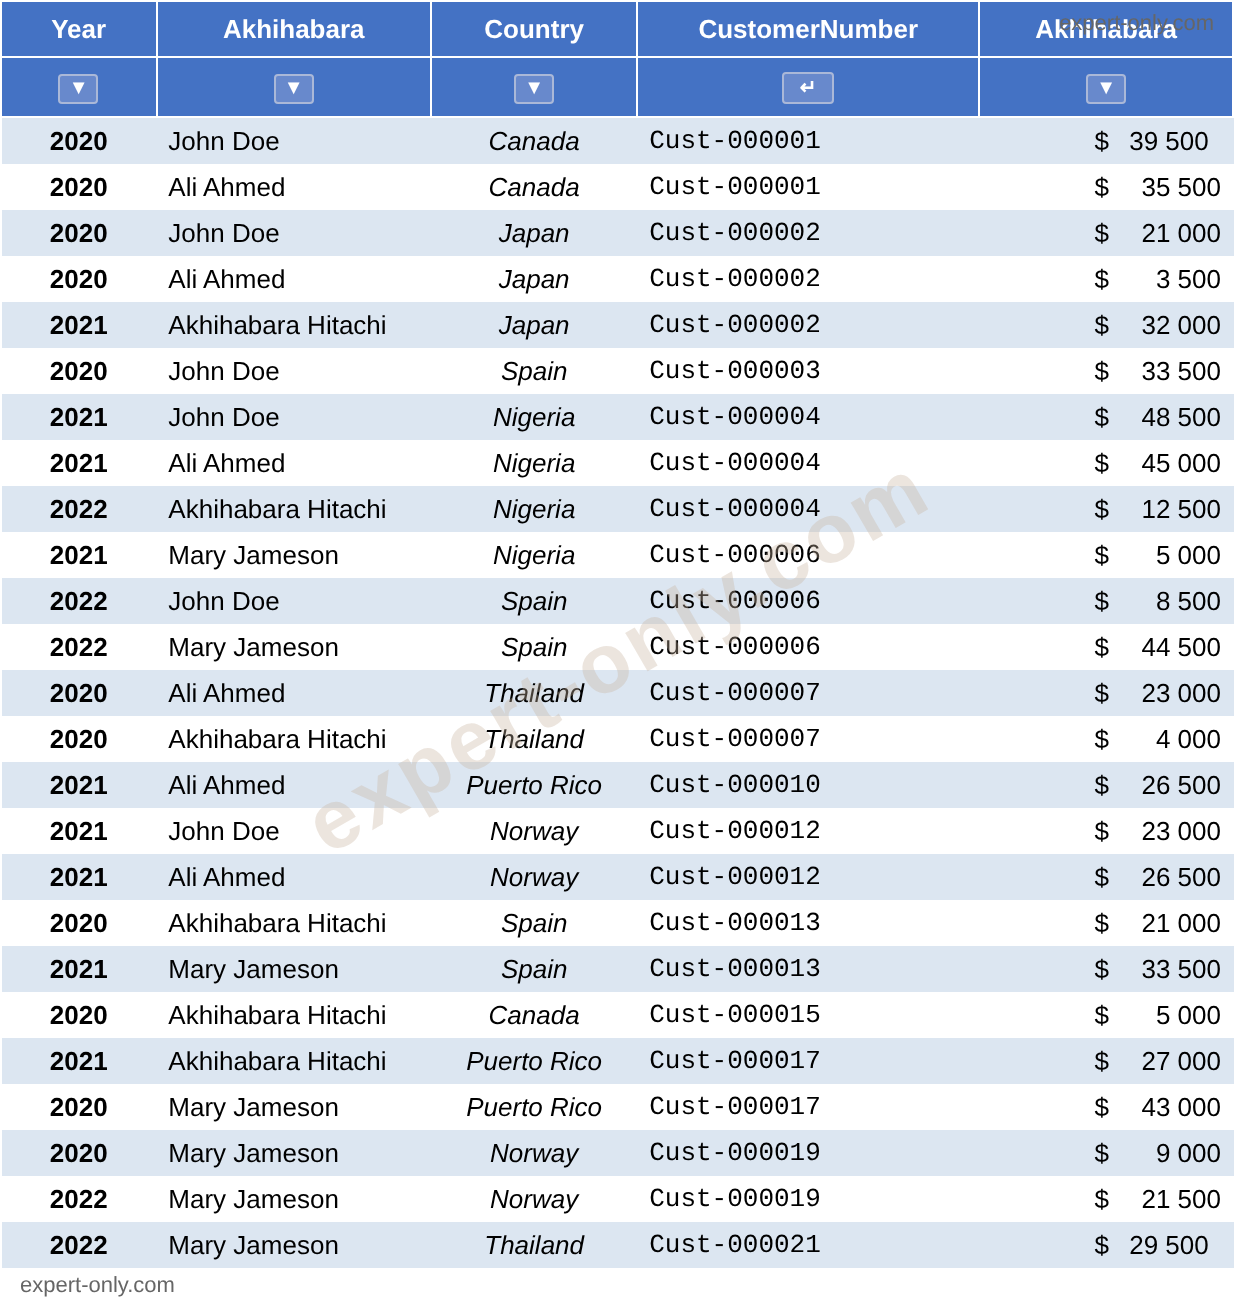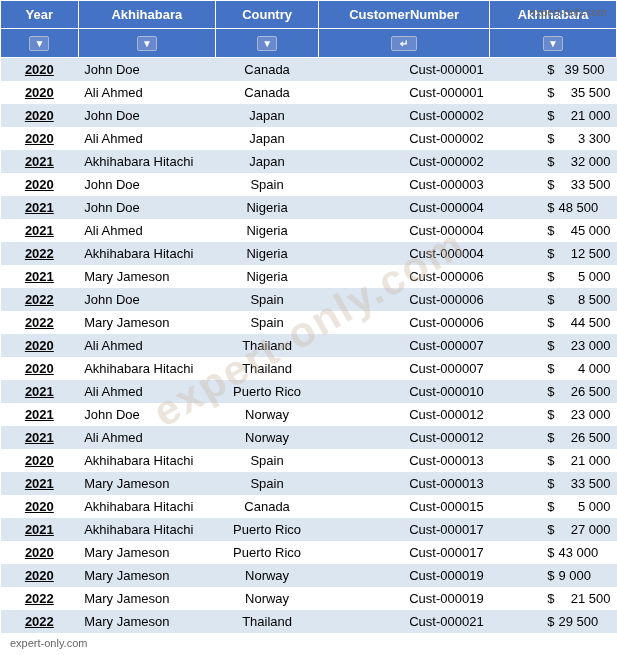--- a/index.html
+++ b/index.html
@@ -90,7 +90,6 @@
     tbody tr td.col-year {
       text-align: center;
       font-weight: bold;
-      text-decoration: underline;
     }
     .amount-cell {
       display: flex;

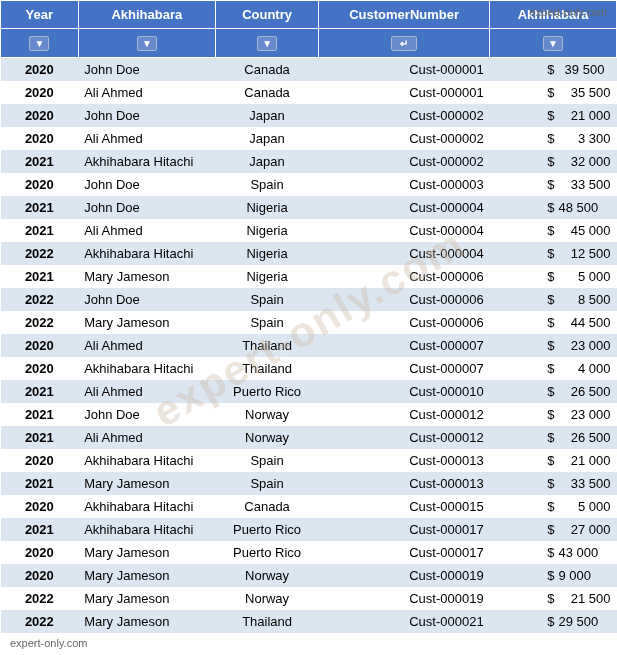--- a/index.html
+++ b/index.html
@@ -101,6 +101,7 @@
     }
     .col-country {
       text-align: center;
+      font-style: italic;
     }
     .col-salesperson {
       text-align: left;

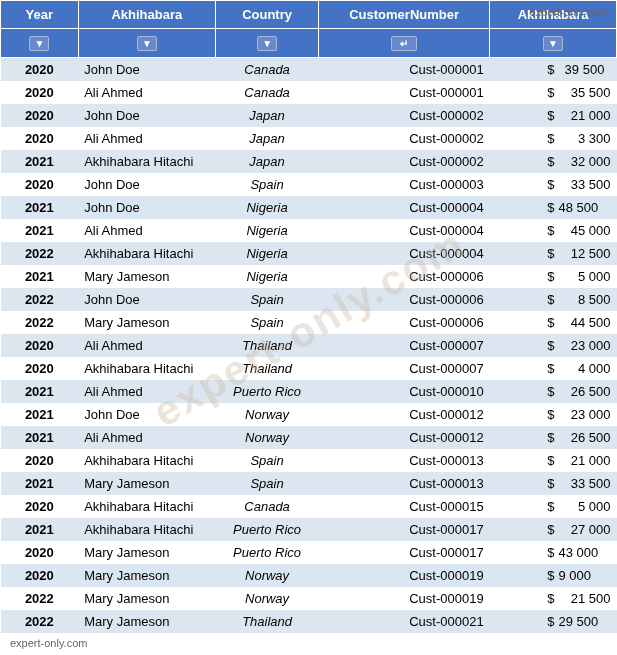--- a/index.html
+++ b/index.html
@@ -97,7 +97,8 @@
       gap: 4px;
     }
     .col-customer {
-      text-align: right;
+      text-align: left;
+      font-family: Liberation Mono, monospace;
     }
     .col-country {
       text-align: center;

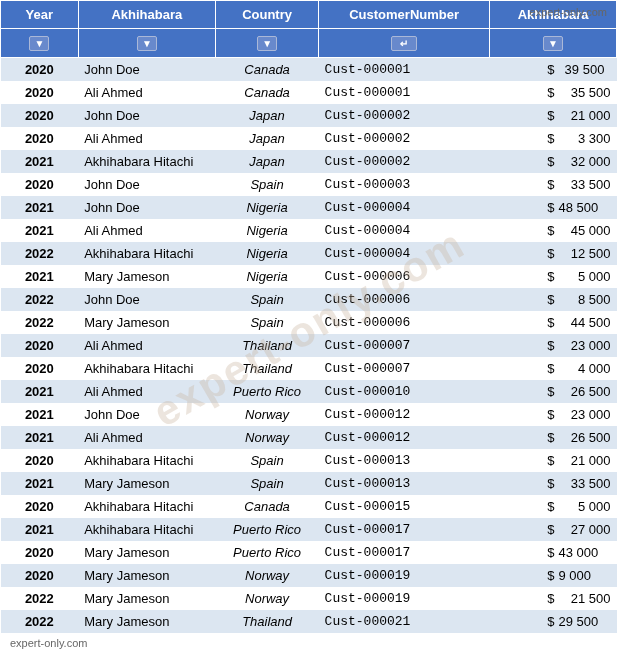--- a/index.html
+++ b/index.html
@@ -177,7 +177,7 @@
         <td>
           <div class="amount-cell">
             <span>$</span>
-            <span style="text-align:right;min-width:52px;display:inline-block">3 300</span>
+            <span style="text-align:right;min-width:52px;display:inline-block">3 500</span>
           </div>
         </td>
       </tr>

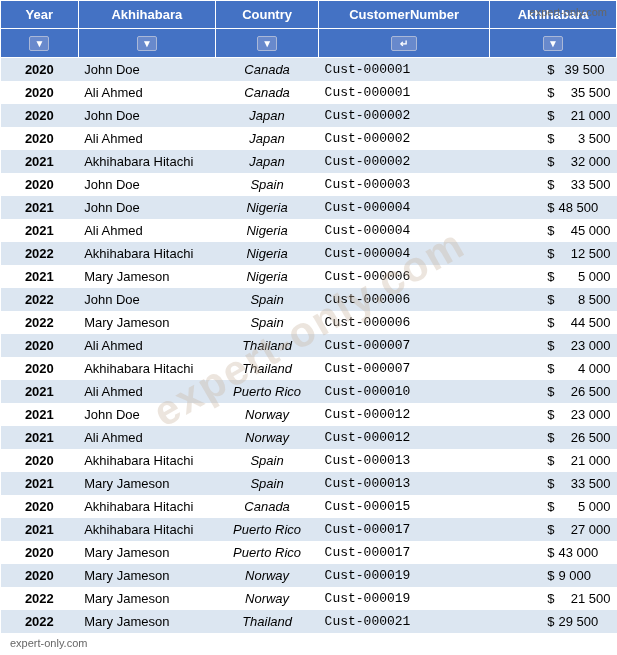--- a/index.html
+++ b/index.html
@@ -213,7 +213,7 @@
         <td>
           <div class="amount-cell">
             <span>$</span>
-            <span style="text-align:left;min-width:52px;display:inline-block">48 500</span>
+            <span style="text-align:right;min-width:52px;display:inline-block">48 500</span>
           </div>
         </td>
       </tr>

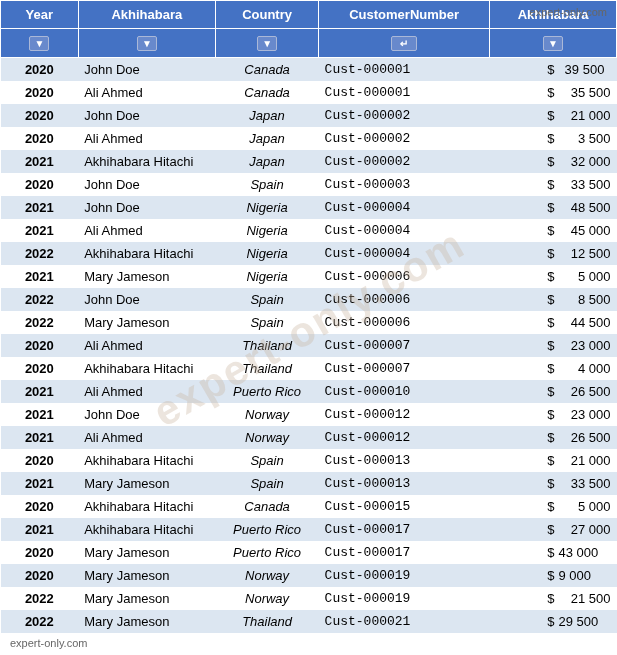--- a/index.html
+++ b/index.html
@@ -393,7 +393,7 @@
         <td>
           <div class="amount-cell">
             <span>$</span>
-            <span style="text-align:left;min-width:52px;display:inline-block">43 000</span>
+            <span style="text-align:right;min-width:52px;display:inline-block">43 000</span>
           </div>
         </td>
       </tr>

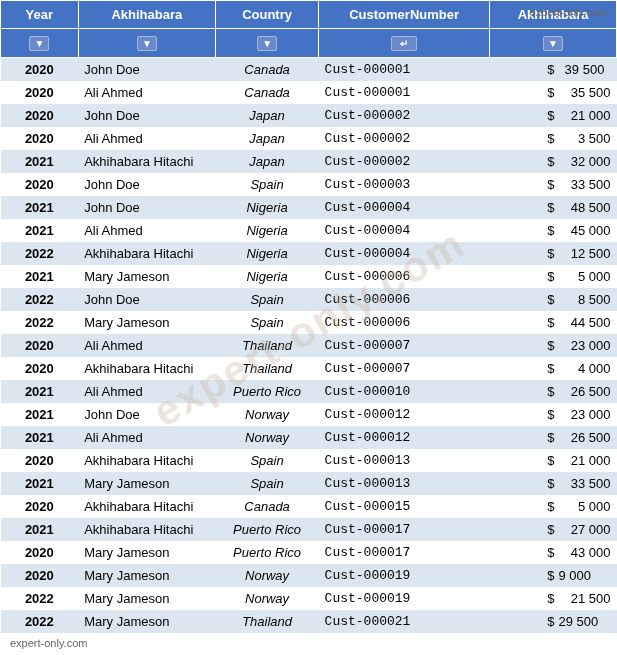--- a/index.html
+++ b/index.html
@@ -405,7 +405,7 @@
         <td>
           <div class="amount-cell">
             <span>$</span>
-            <span style="text-align:left;min-width:52px;display:inline-block">9 000</span>
+            <span style="text-align:right;min-width:52px;display:inline-block">9 000</span>
           </div>
         </td>
       </tr>

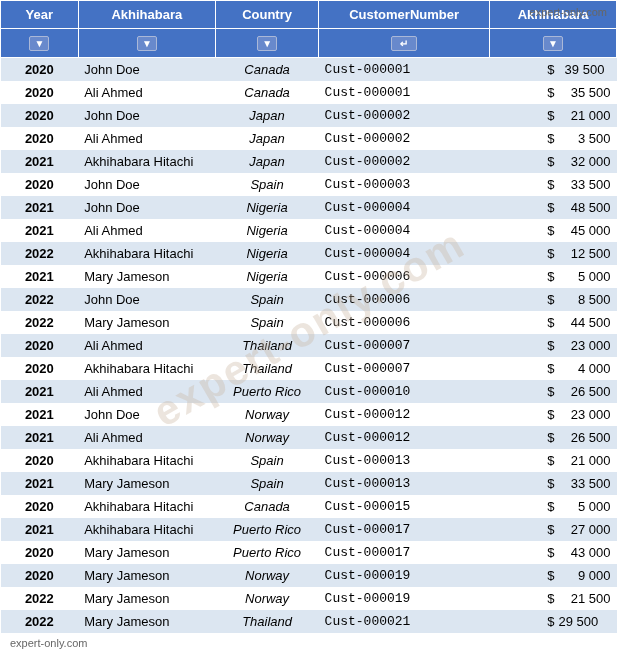--- a/index.html
+++ b/index.html
@@ -429,7 +429,7 @@
         <td>
           <div class="amount-cell">
             <span>$</span>
-            <span style="text-align:left;min-width:52px;display:inline-block">29 500</span>
+            <span style="text-align:center;min-width:52px;display:inline-block">29 500</span>
           </div>
         </td>
       </tr>

